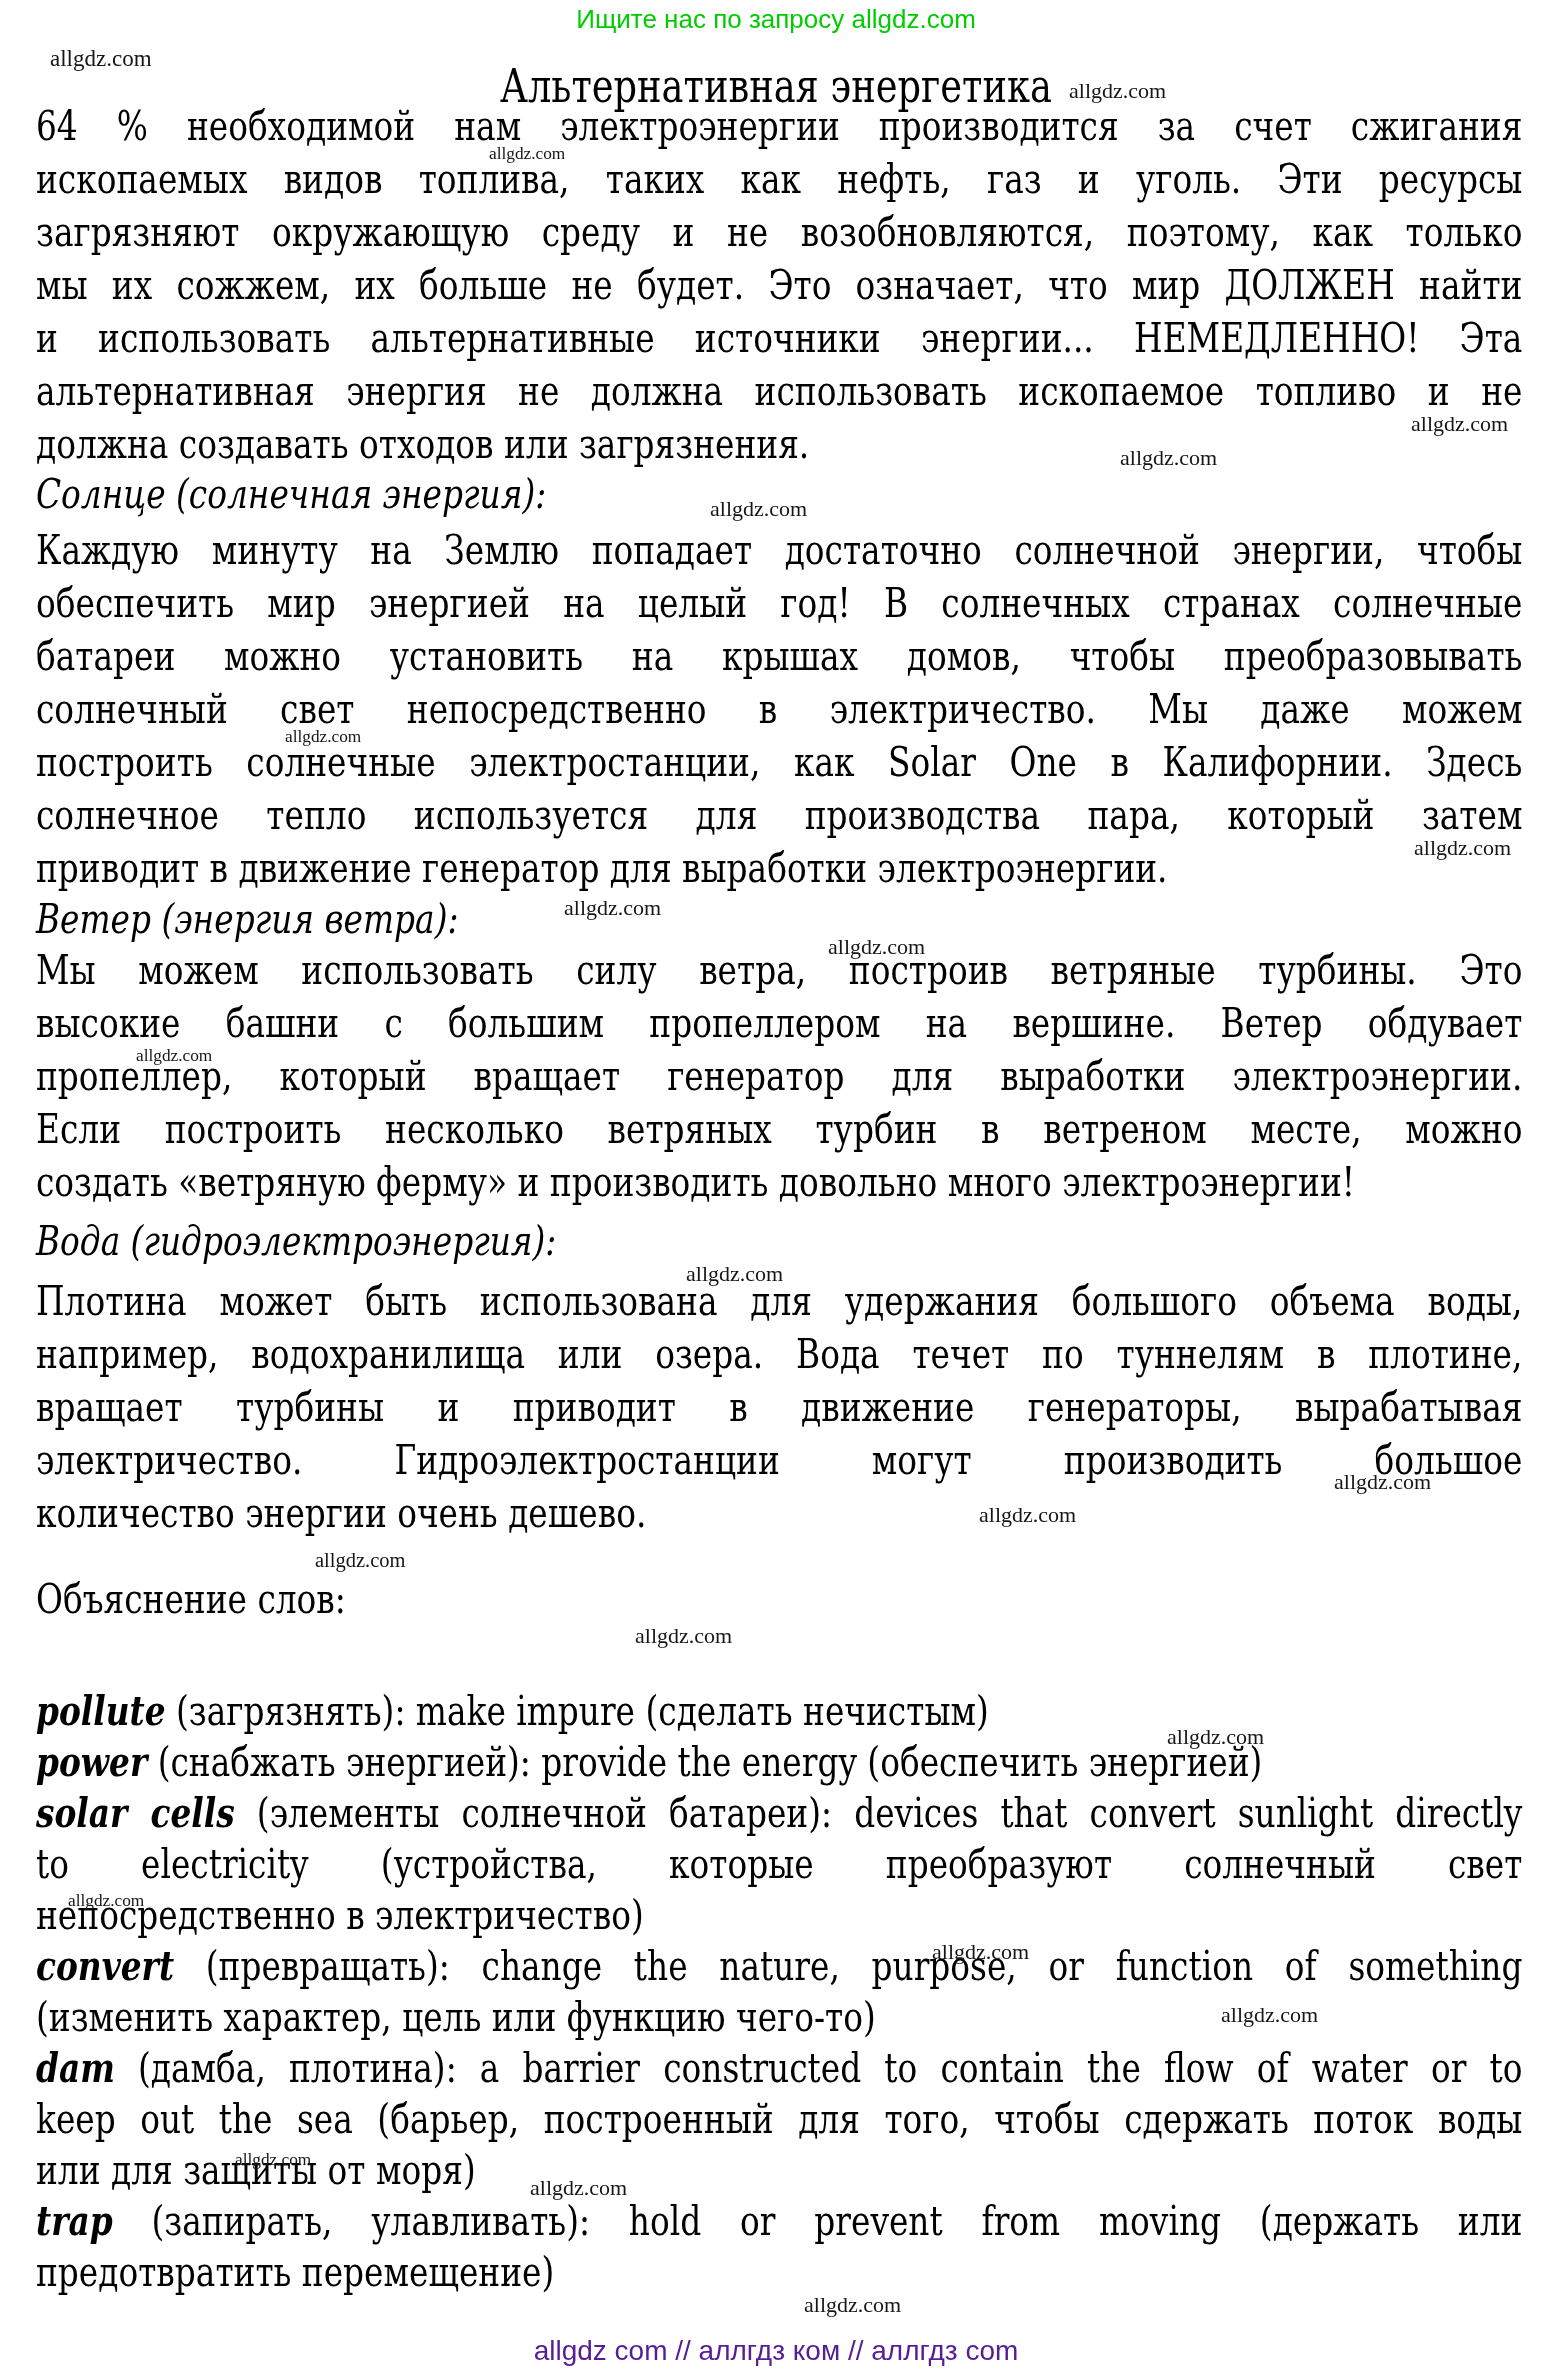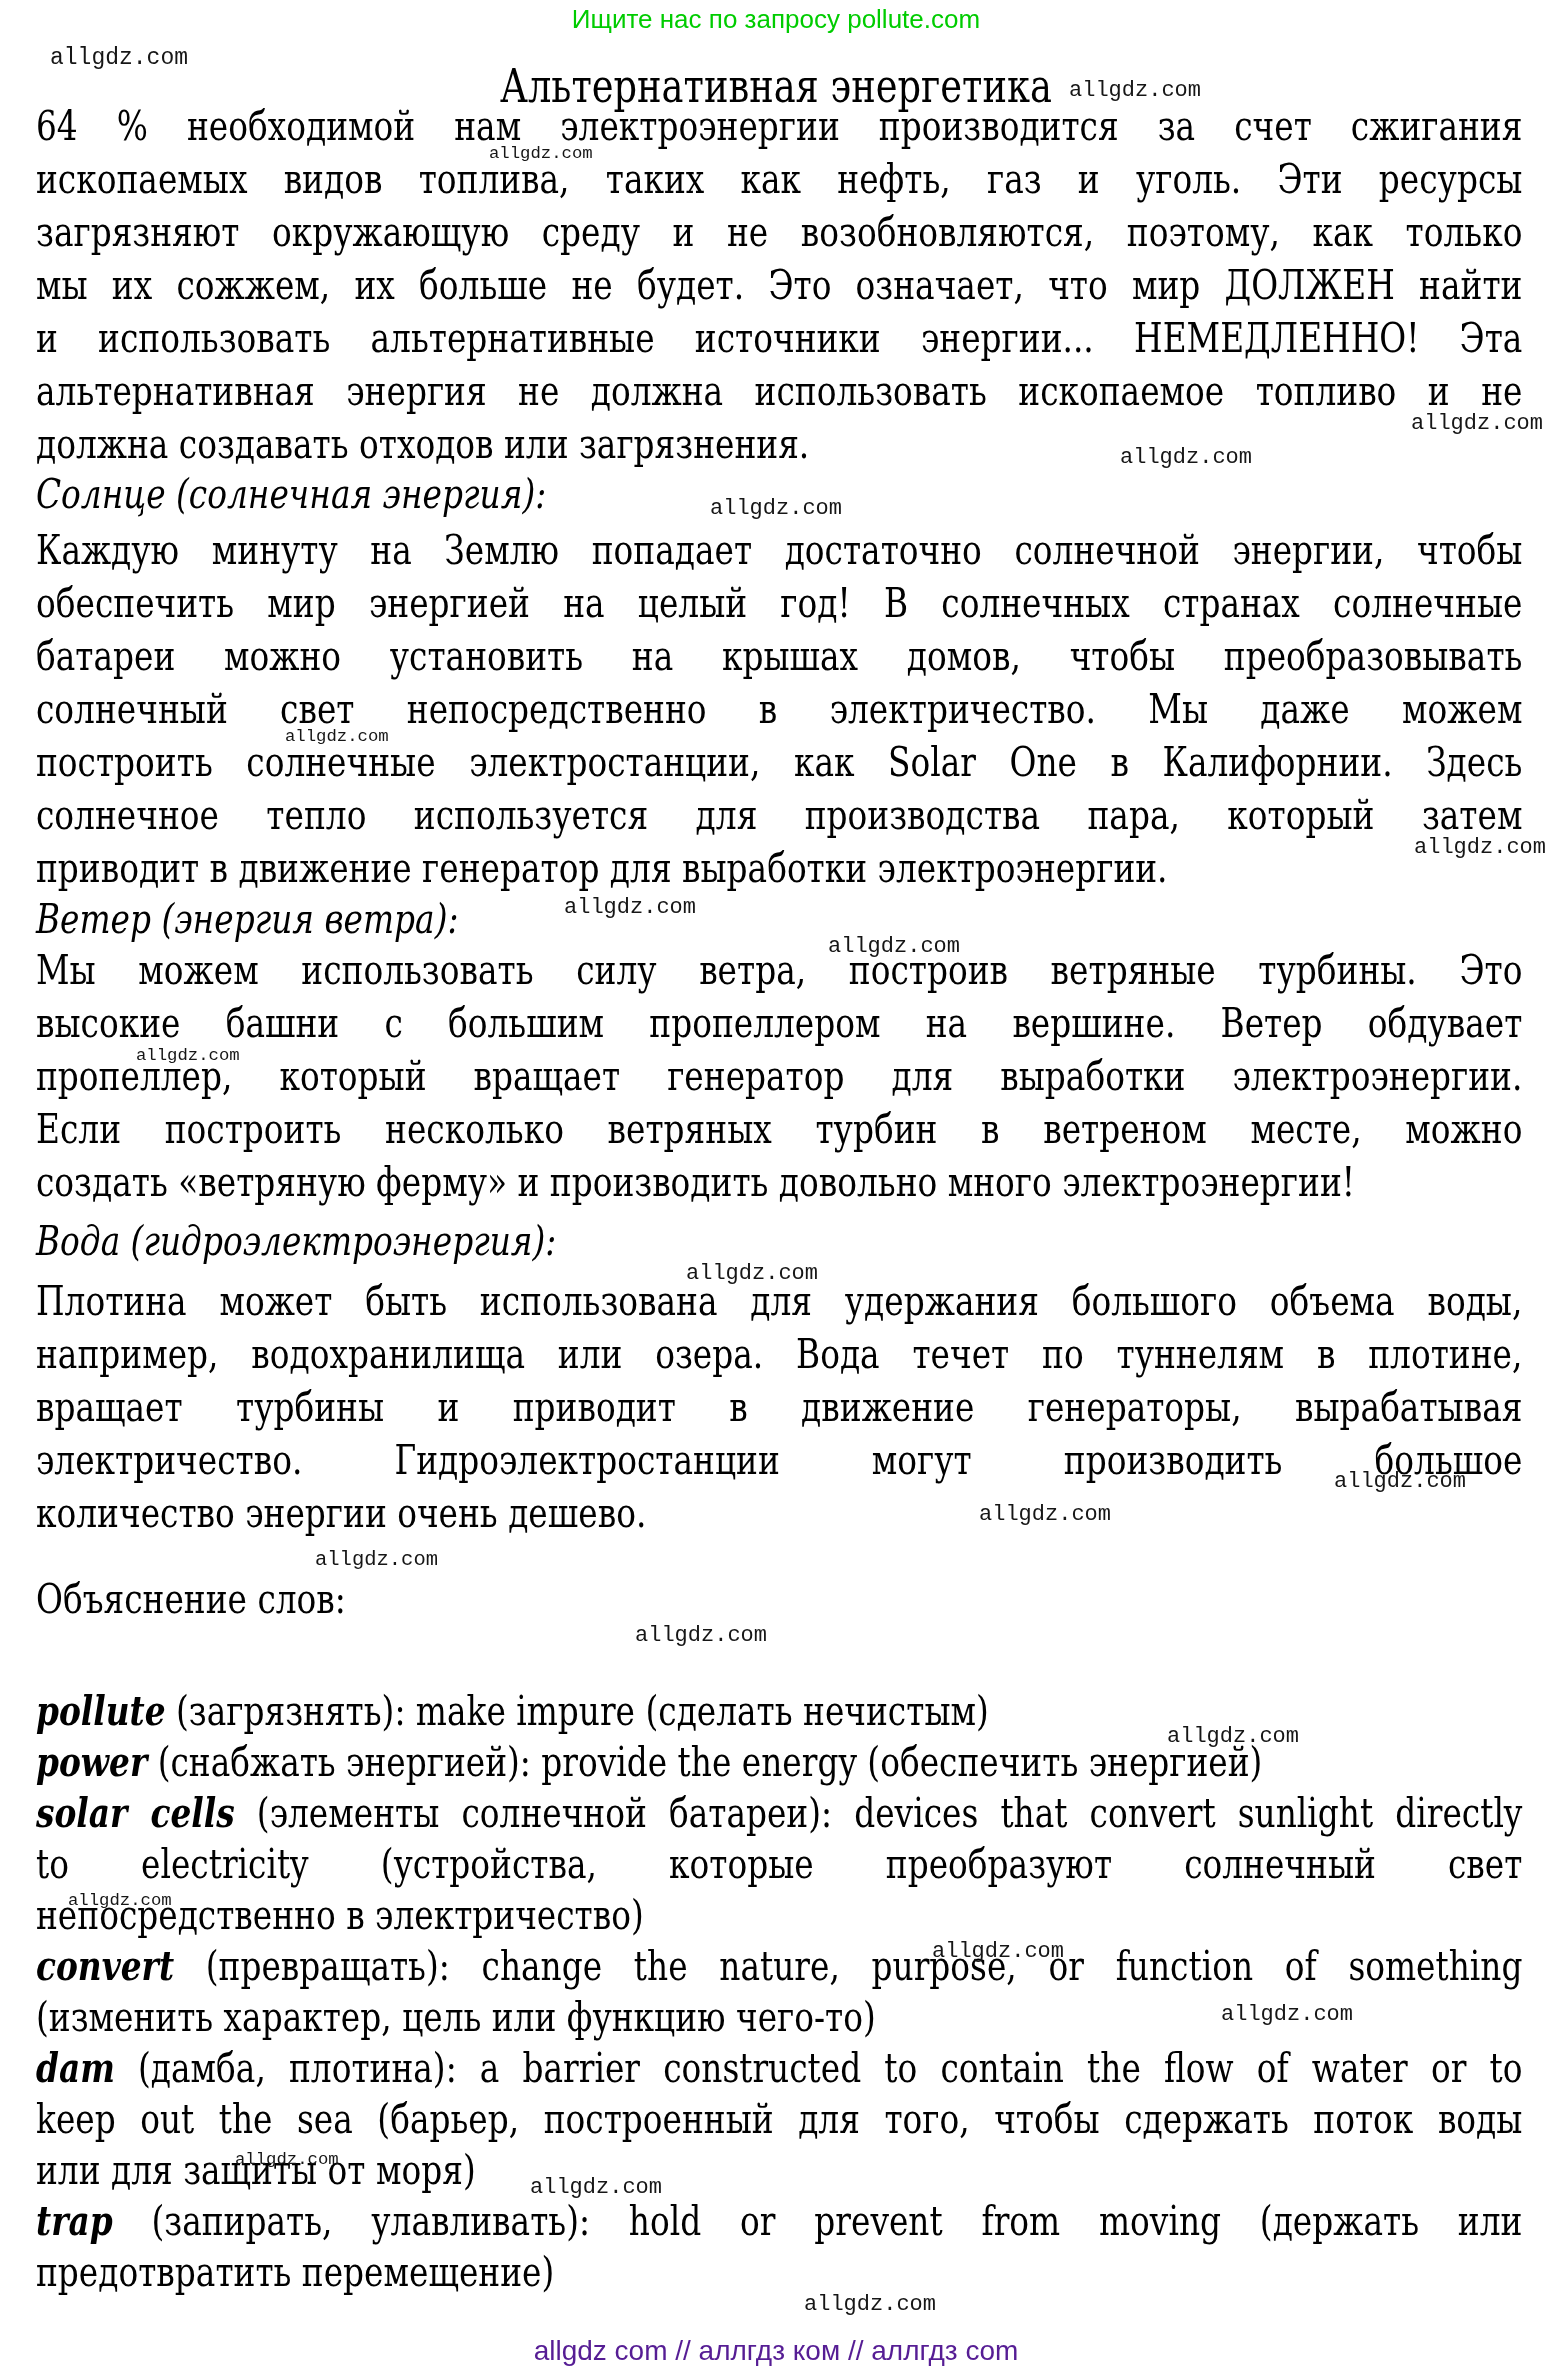--- a/index.html
+++ b/index.html
@@ -56,7 +56,7 @@
 <body style="--banner-green: #00cc00; --footer-purple: #561d94;">
 
 <div class="page">
-  <div class="banner">Ищите нас по запросу pollute.com</div>
+  <div class="banner">Ищите нас по запросу allgdz.com</div>
   <div class="doc-title">Альтернативная энергетика</div>
   <div id="sections">
       <div class="block" style="top: 100px;">

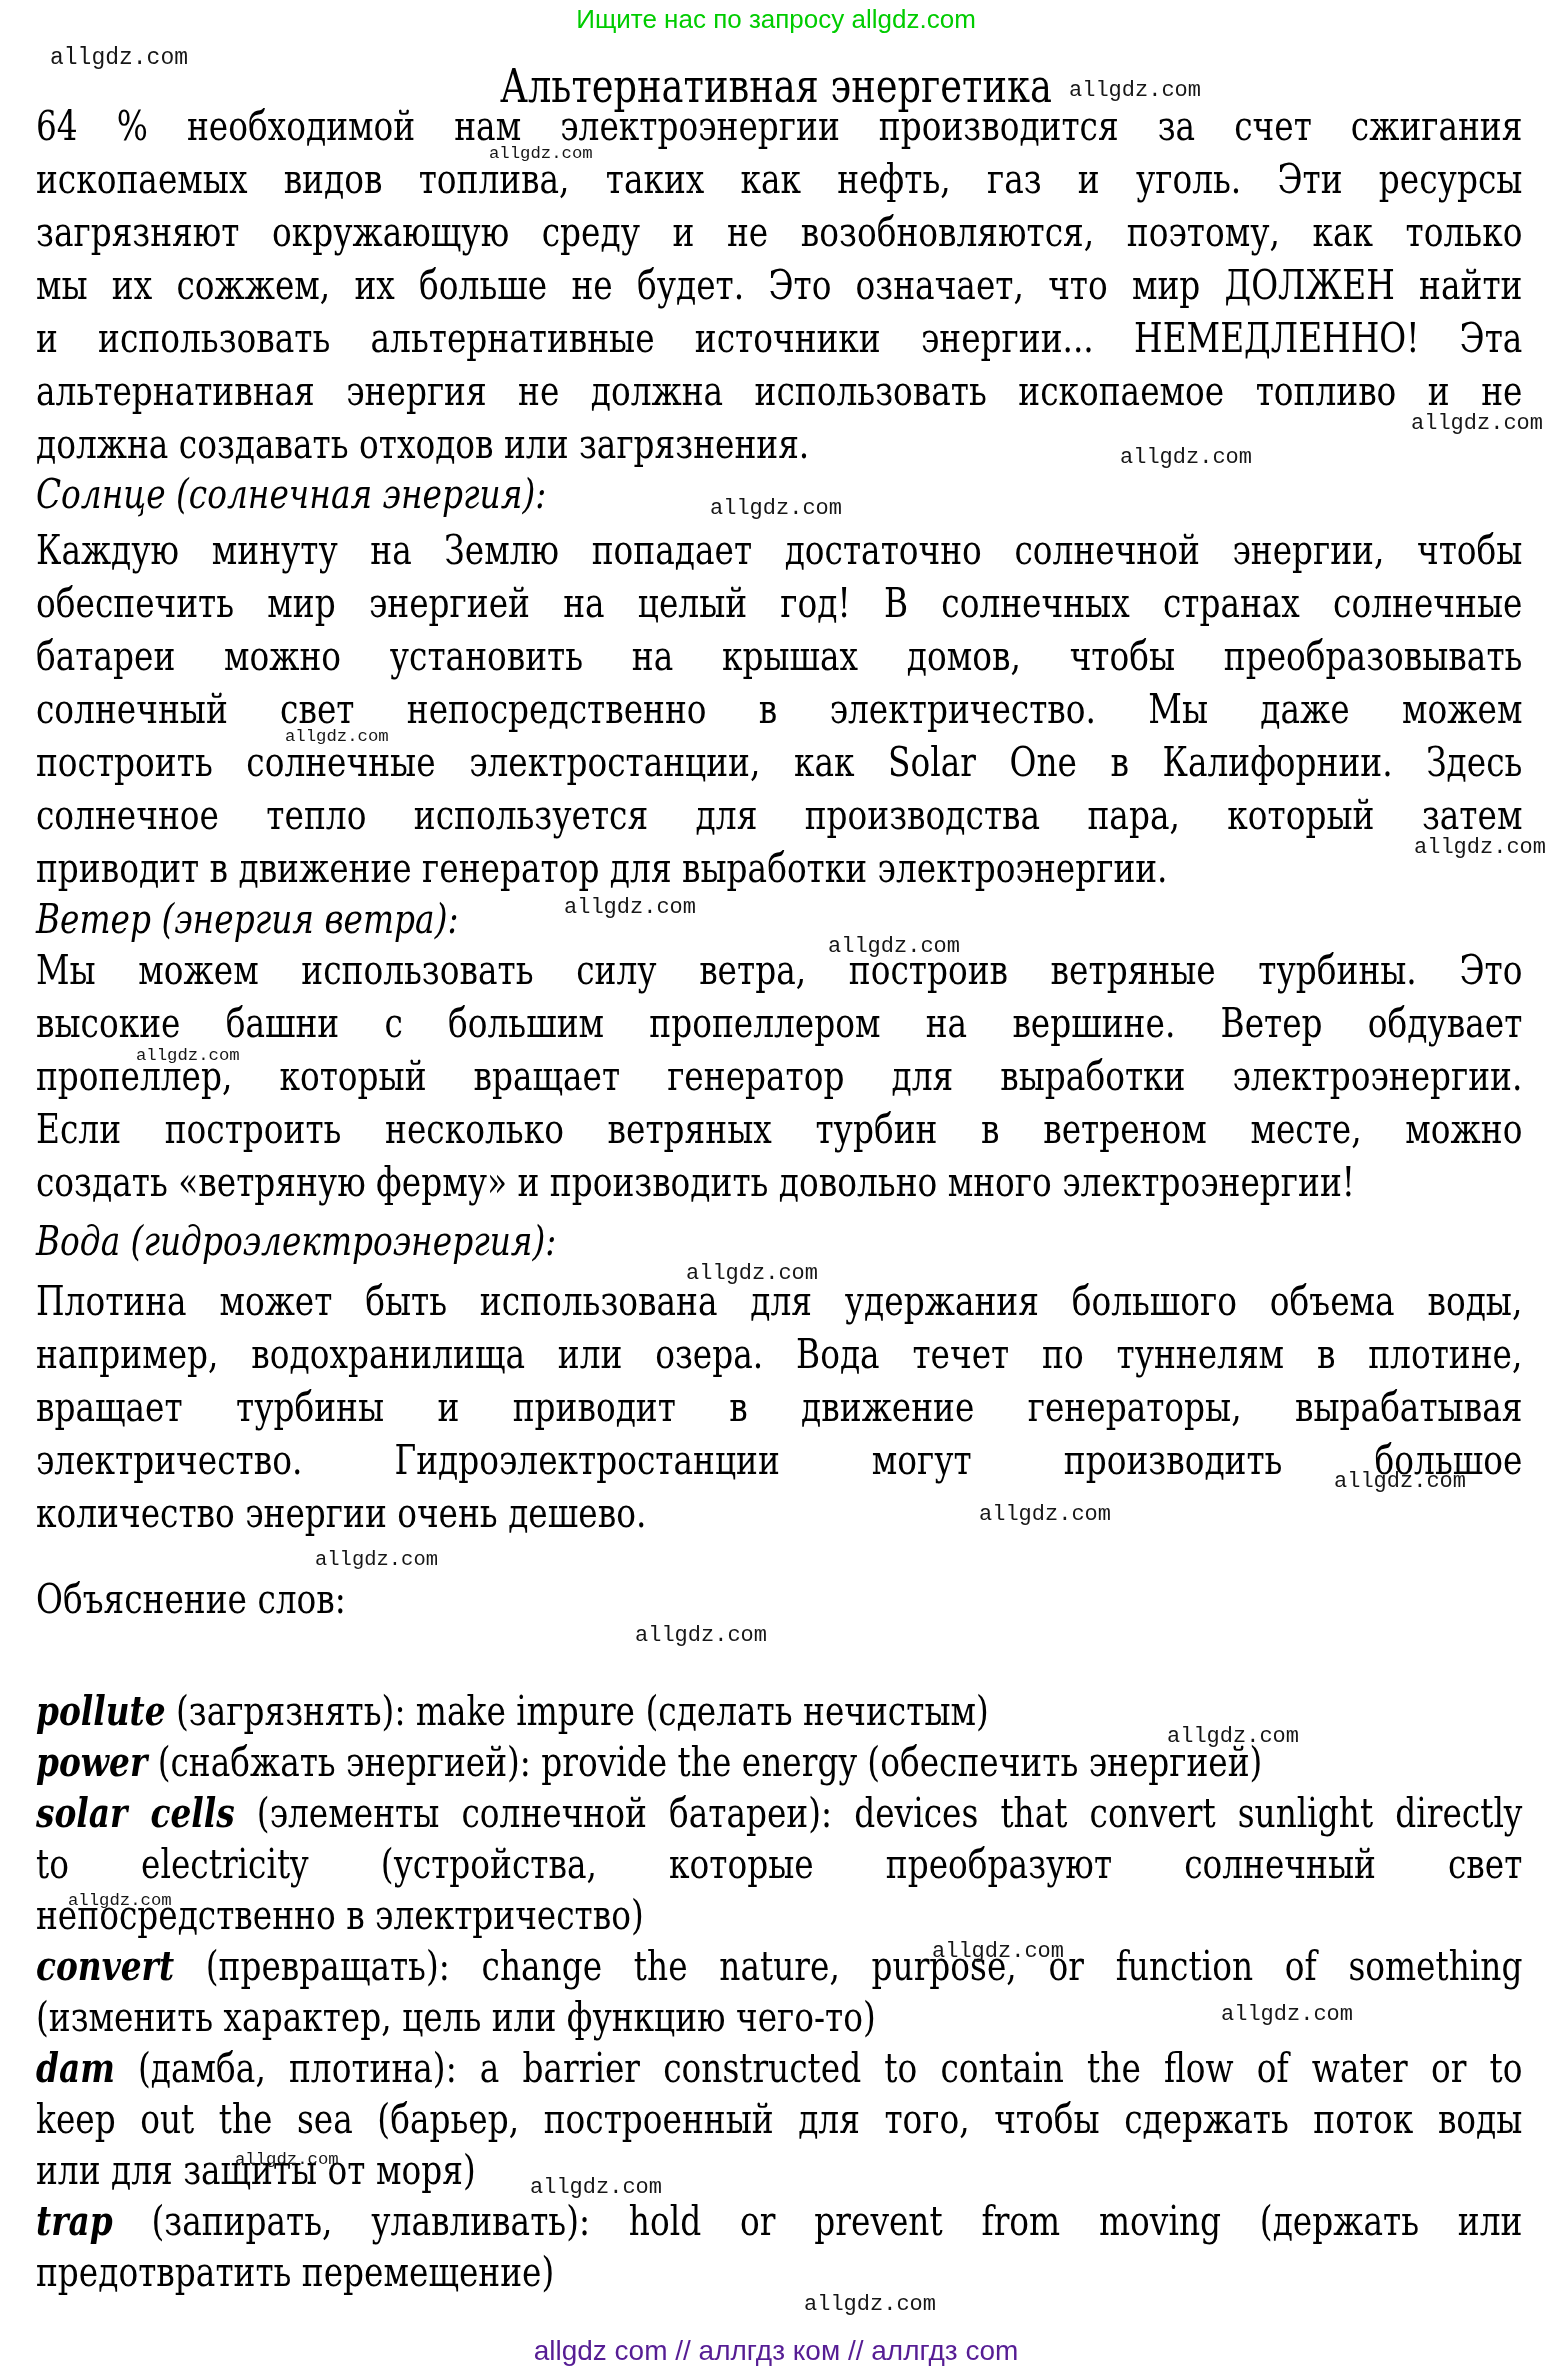--- a/index.html
+++ b/index.html
@@ -39,7 +39,7 @@
   .line.left { text-align: left; text-align-last: left; }
   .wm {
     position: absolute;
-    font-family: Liberation Mono, monospace;
+    font-family: Liberation Serif, serif;
     color: #161616;
     line-height: 1.1;
     white-space: nowrap;

